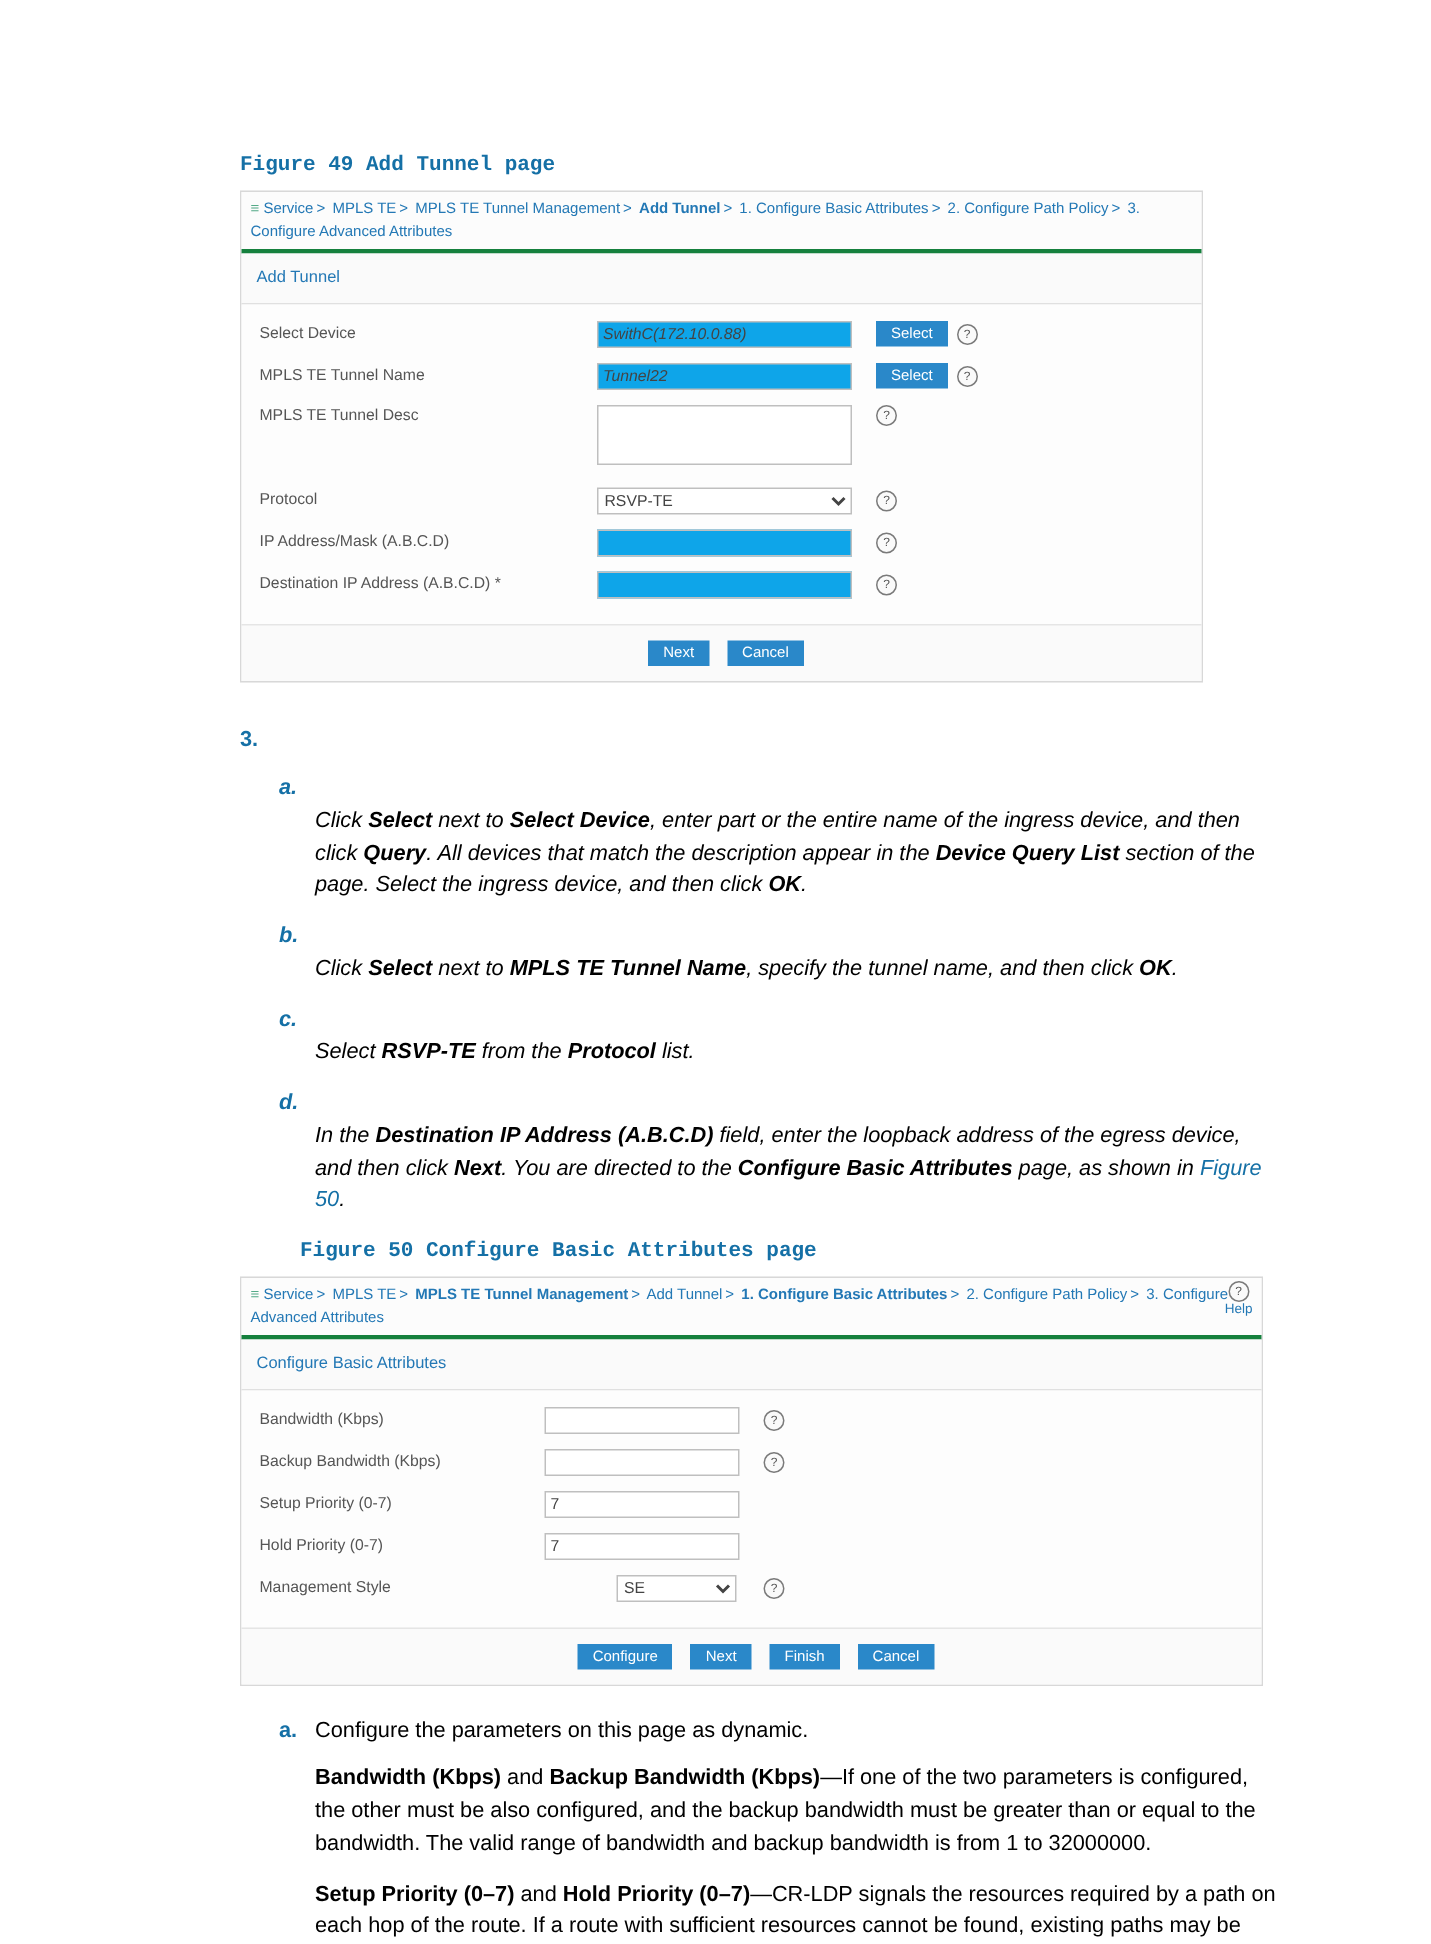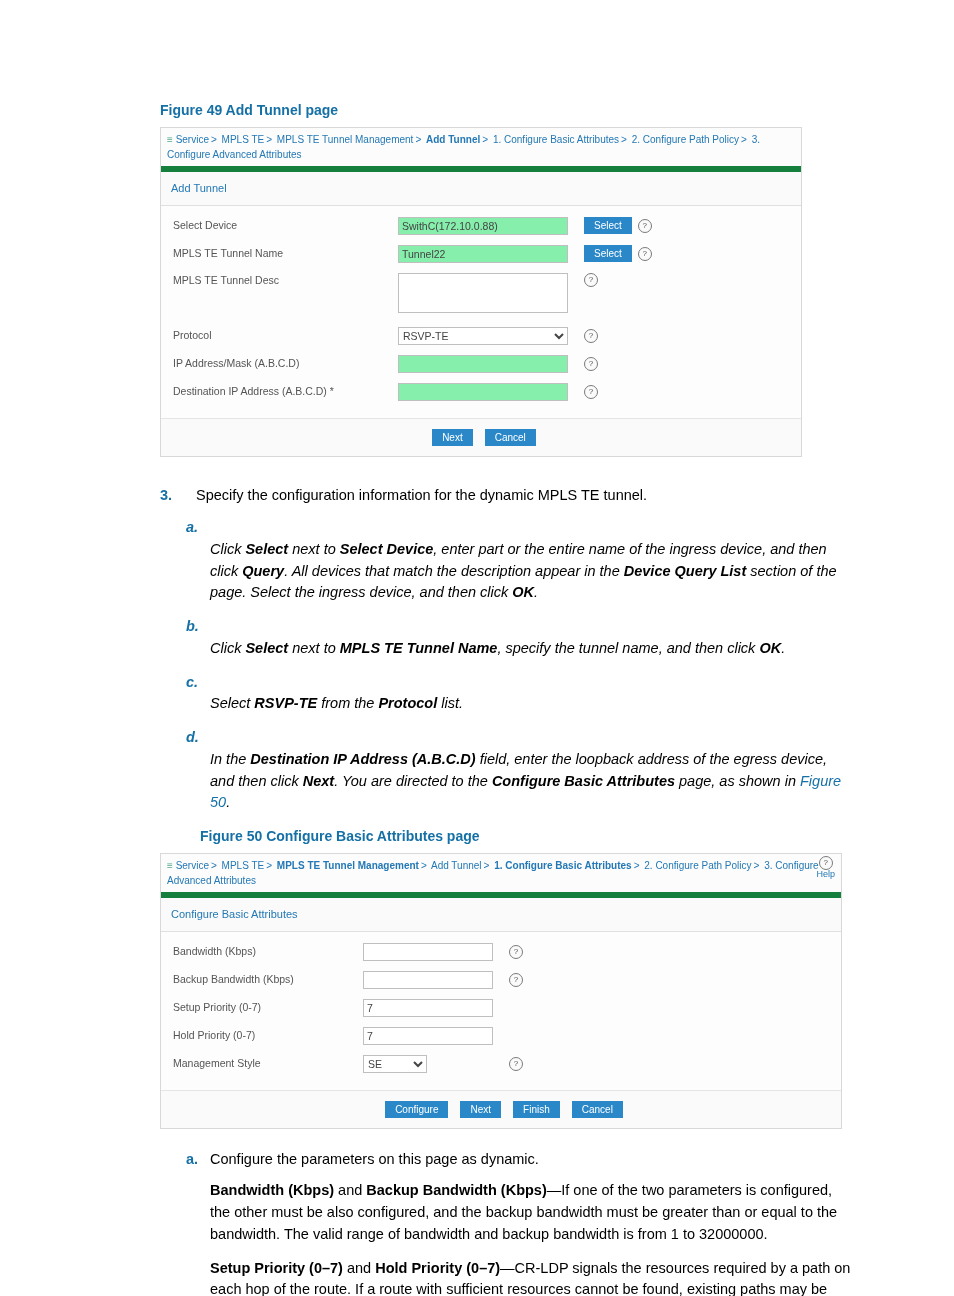--- a/index.html
+++ b/index.html
@@ -18,6 +18,7 @@
     font-weight:bold;
     font-size:14px;
     margin-bottom:6px;
+    font-family:Liberation Mono, monospace;
   }
   
   .shot1{

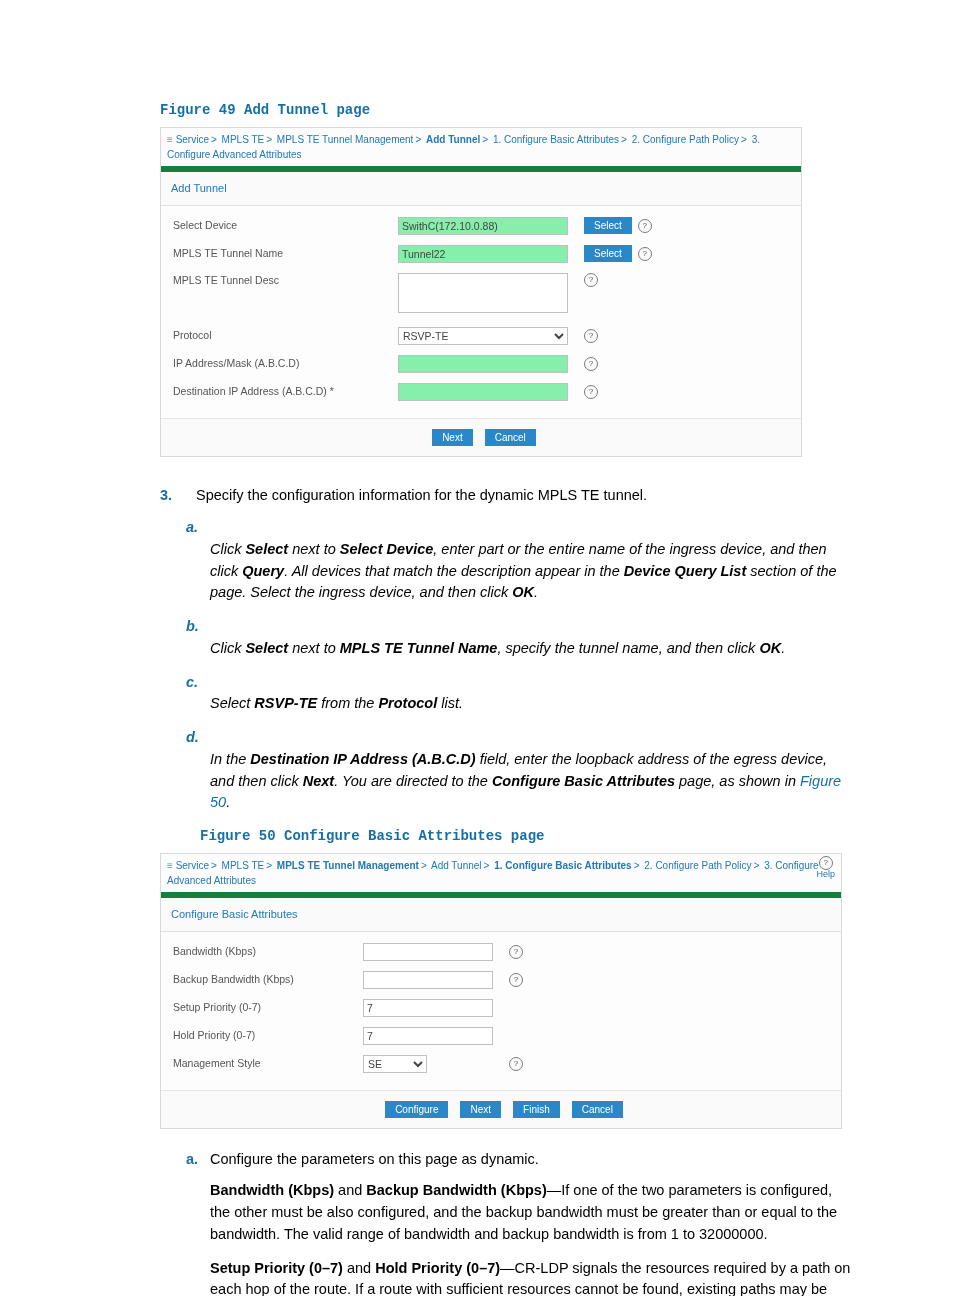--- a/index.html
+++ b/index.html
@@ -34,7 +34,7 @@
     font-size:10px;
     color:#2378b5;
     background:#fcfcfc;
-    border-bottom:6px solid #15803d;
+    border-bottom:3px solid #15803d;
   }
   .crumb .sep{color:#2378b5;margin:0 2px;}
   .crumb .bld{font-weight:bold;color:#2378b5;}

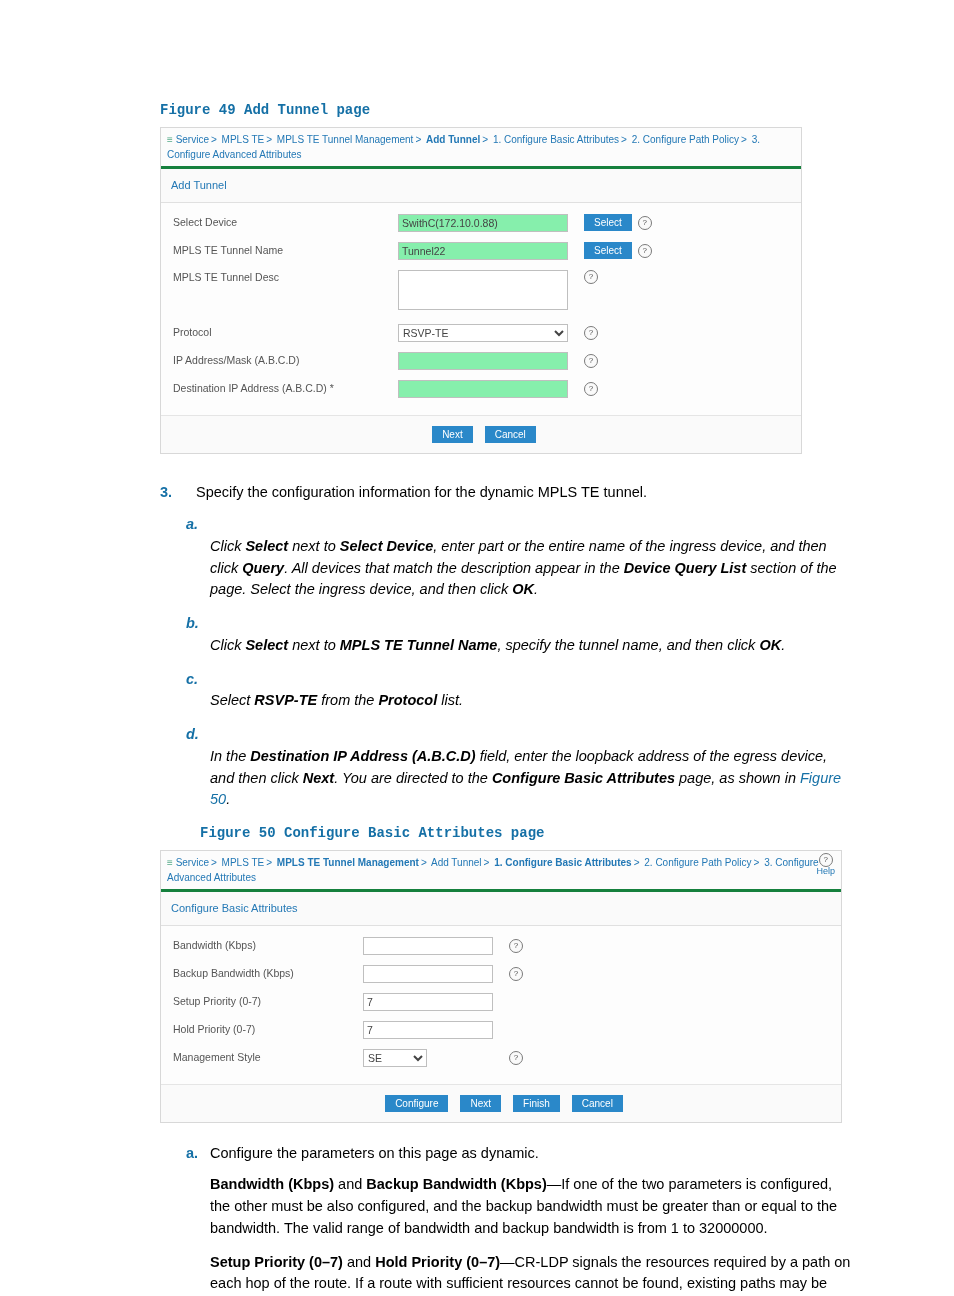--- a/index.html
+++ b/index.html
@@ -62,8 +62,9 @@
     font-size:10.5px;
     padding:1px 3px;
     box-sizing:border-box;
-    background:#86efac;
+    background:#0ea5e9;
     color:#444;
+    font-style:italic;
   }
   .txtarea{
     width:170px;height:40px;resize:none;

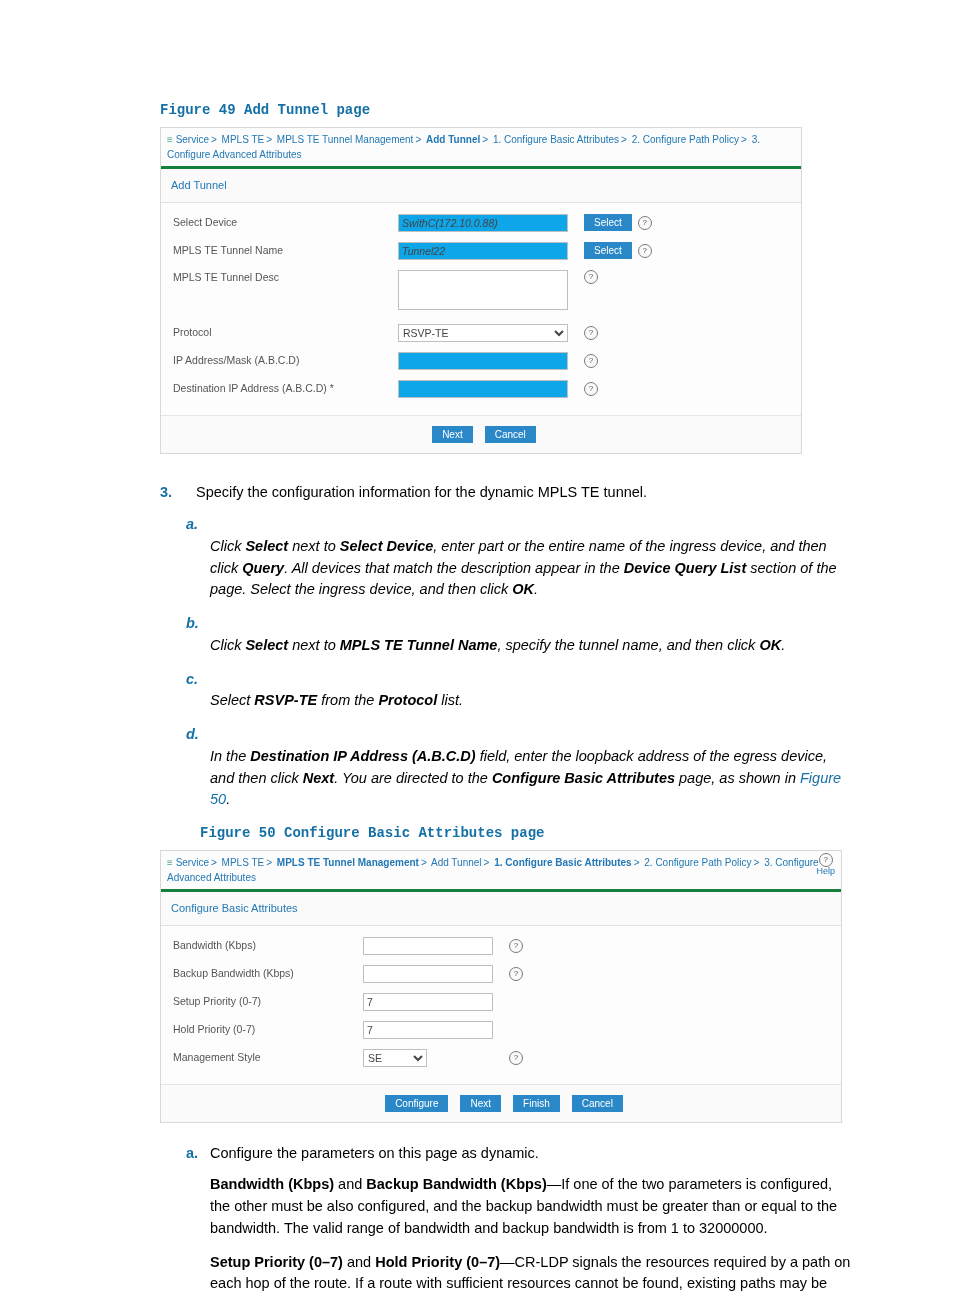--- a/index.html
+++ b/index.html
@@ -225,7 +225,6 @@
   <div class="body-block">
     <ol class="main-ol">
       <li>
-        <span>Specify the configuration information for the dynamic MPLS TE tunnel.</span>
         <ol class="sub">
           <li>
               <p>

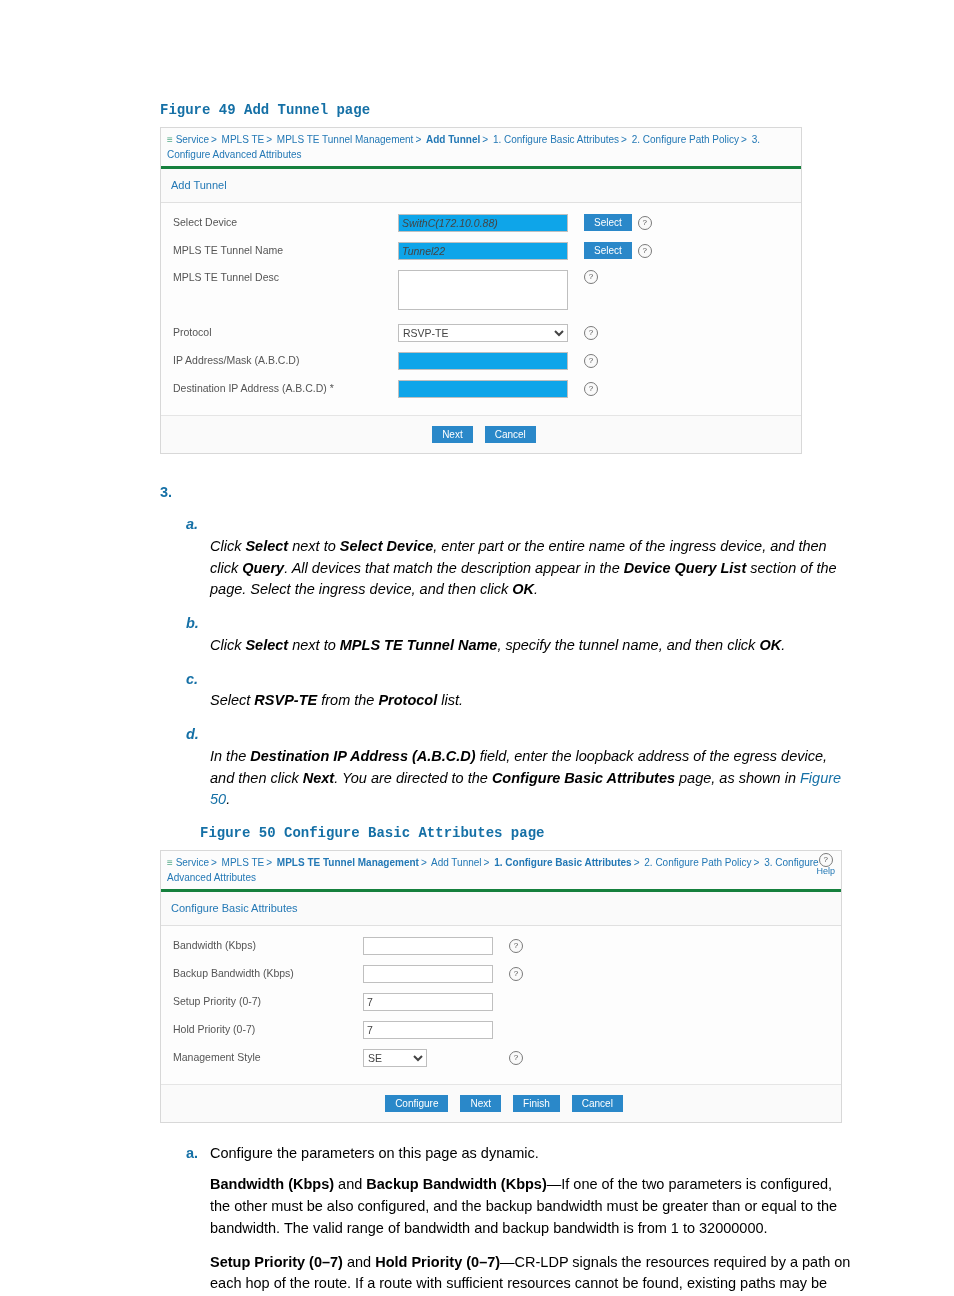--- a/index.html
+++ b/index.html
@@ -123,8 +123,8 @@
     box-sizing:border-box;background:#fff;color:#444;
   }
   .sel-s{
-    width:64px;height:18px;border:1px solid #bfbfbf;
-    font-size:10.5px;box-sizing:border-box;background:#fff;color:#444;
+    width:80px;height:18px;border:1px solid #bfbfbf;
+    font-size:10.5px;box-sizing:border-box;background:#fff;color:#444;margin-left:48px;
   }
   
   .body-block{margin-top:28px;}

